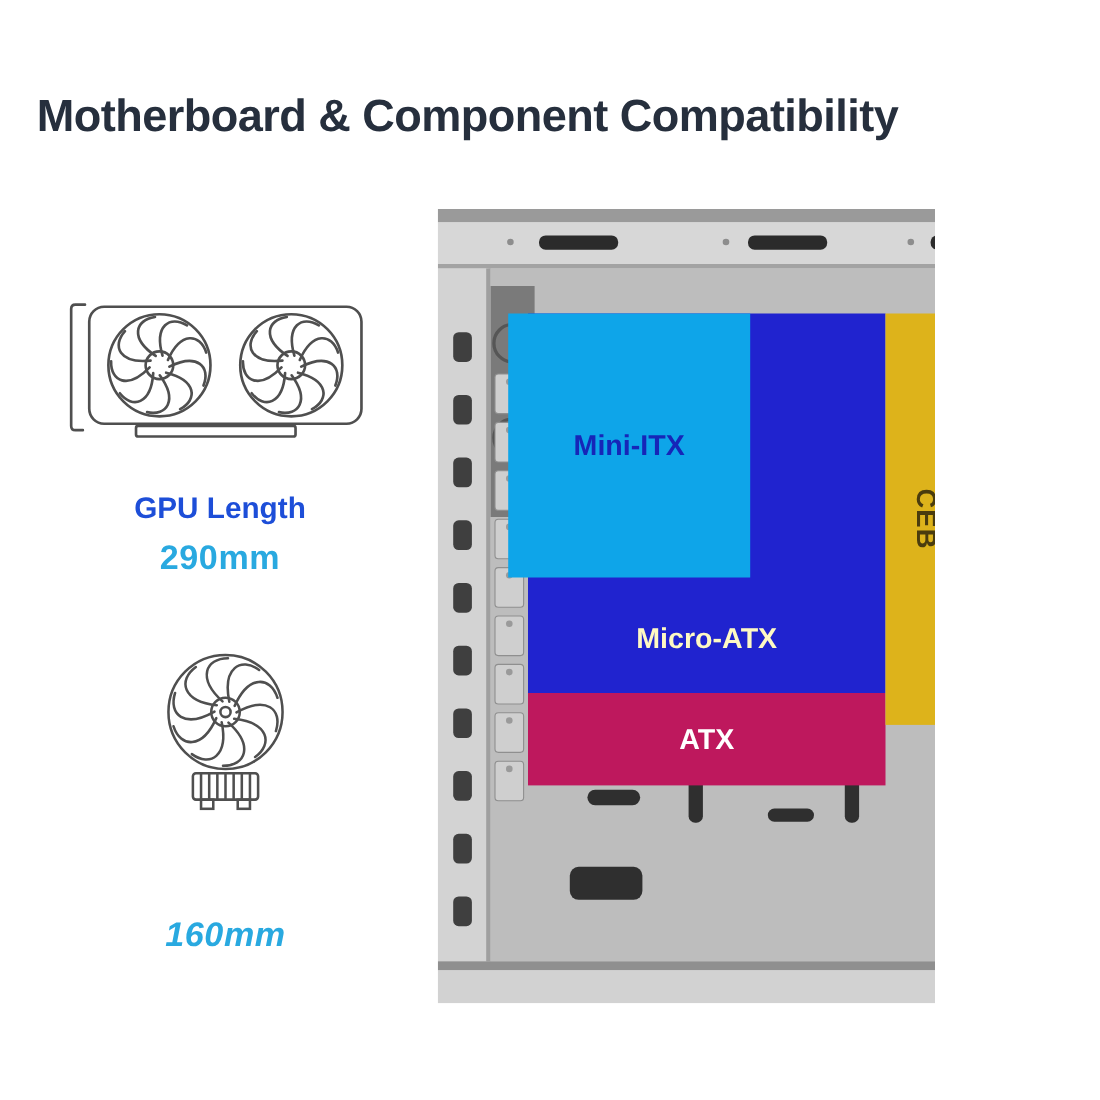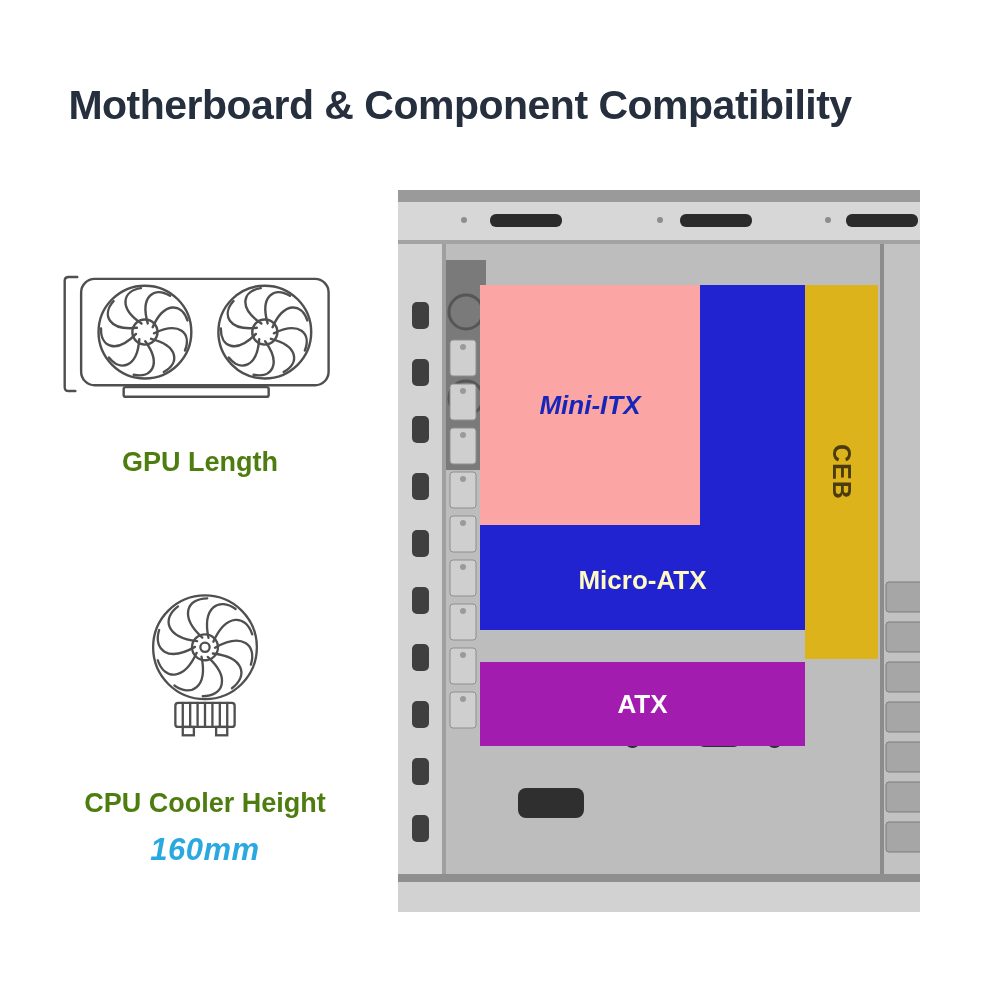--- a/index.html
+++ b/index.html
@@ -4,8 +4,8 @@
 <style>
   html,body{margin:0;padding:0;background:#ffffff;}
   .page{
-    position:relative;width:920px;height:1000px;background:#ffffff;
-    font-family:"Liberation Sans",sans-serif;overflow:hidden;
+    position:relative;width:802px;height:1000px;background:#ffffff;
+    font-family:"Liberation Sans",sans-serif;overflow:hidden;padding-left:48px;
   }
   .title{
     position:absolute;top:82px;left:0;width:100%;margin:0;

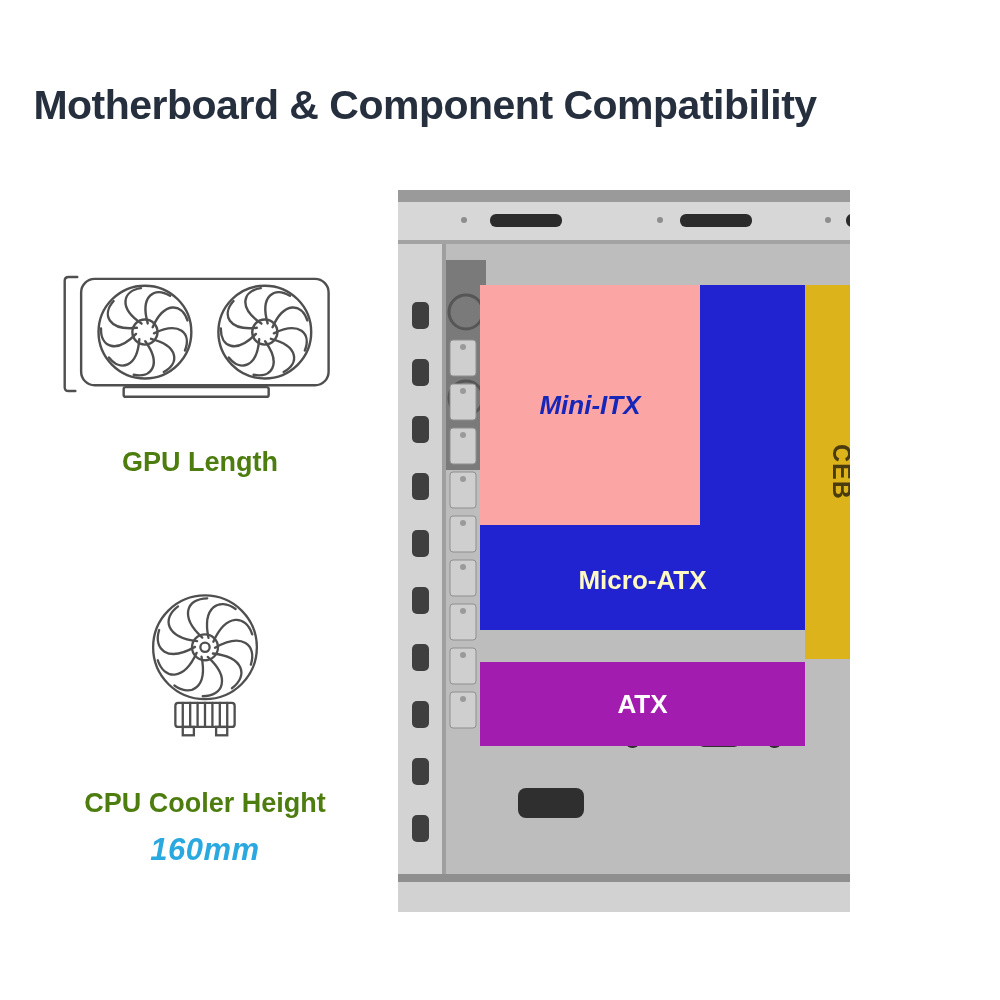--- a/index.html
+++ b/index.html
@@ -33,7 +33,7 @@
 
   .ov{position:absolute;display:flex;align-items:center;justify-content:center;}
   .ov-blue  {left:82px; top:95px;  width:325px;height:345px;background:#2023cf;}
-  .ov-cyan  {left:82px; top:95px;  width:220px;height:240px;background:#fca5a5;font-style:italic;}
+  .ov-cyan  {left:64px; top:95px;  width:220px;height:240px;background:#0ea5e9;}
   .ov-pink  {left:82px; top:440px; width:325px;height:84px; background:#a21caf;margin-top:32px;}
   .ov-yellow{left:407px;top:95px;  width:73px; height:374px;background:#ddb31b;}
 

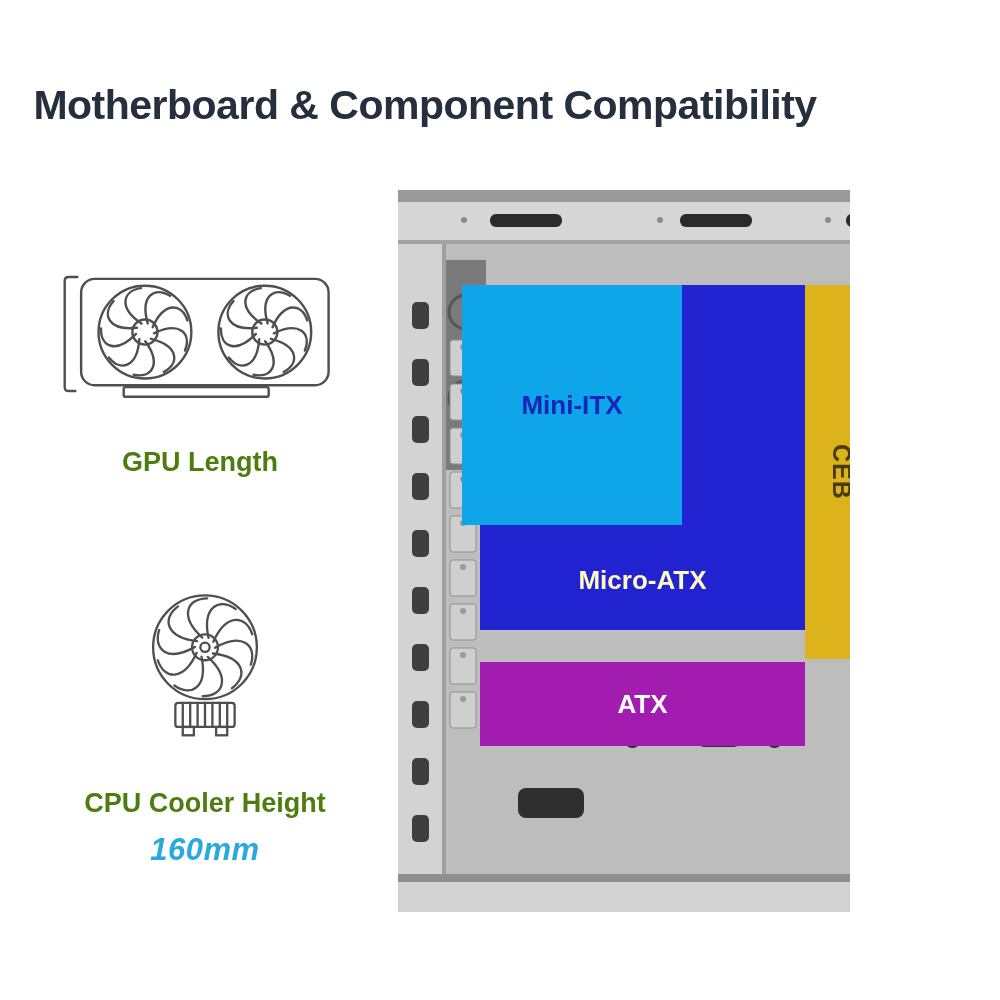--- a/index.html
+++ b/index.html
@@ -13,7 +13,7 @@
     letter-spacing:-0.5px;
   }
   .spec-label{
-    position:absolute;text-align:center;font-size:27px;font-weight:700;color:#4d7c0f;
+    position:absolute;text-align:center;font-size:27px;font-weight:700;color:#1d4ed8;
   }
   .spec-value{
     position:absolute;text-align:center;font-size:31px;font-weight:700;color:#29a9e0;

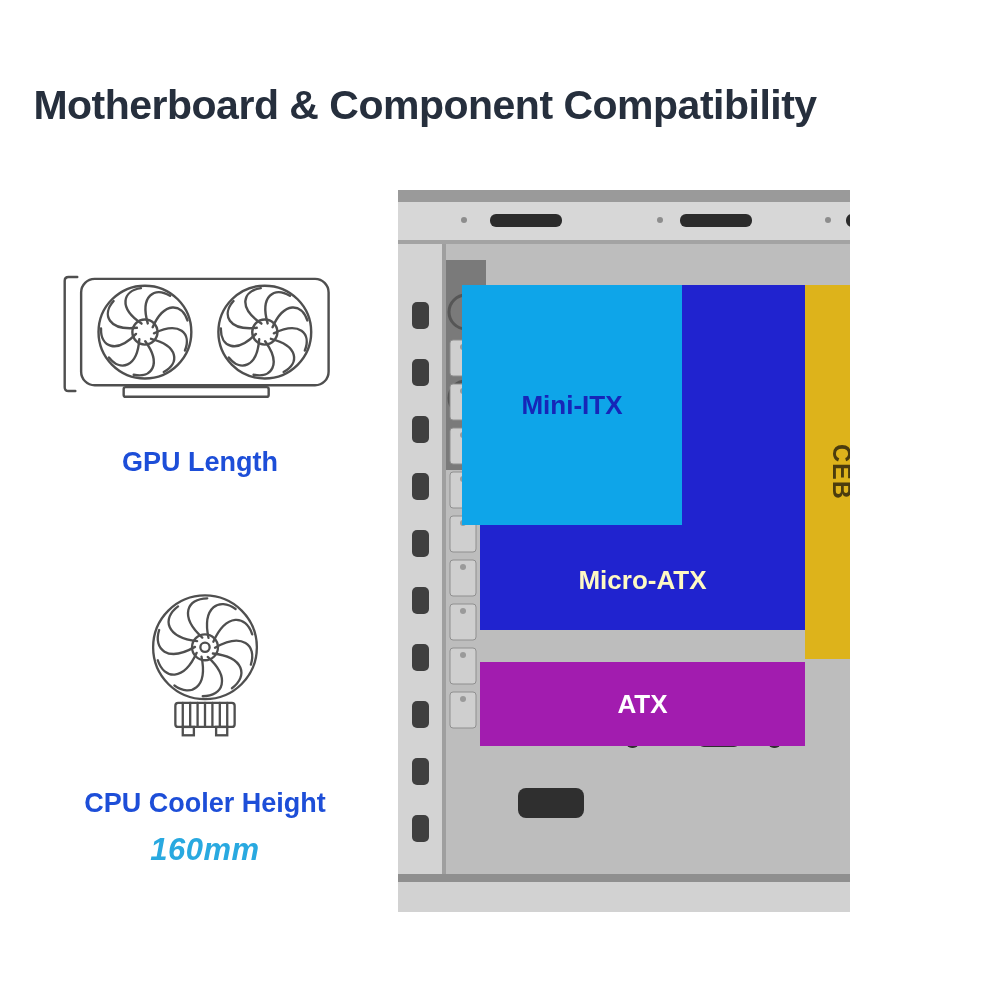--- a/index.html
+++ b/index.html
@@ -92,6 +92,7 @@
   </svg>
 
   <div class="spec-label gpu-label">GPU Length</div>
+  <div class="spec-value gpu-value">290mm</div>
 
   <svg class="cpu-art" viewBox="0 0 140 190">
     <g fill="none" stroke="#4f4f4f" stroke-width="2.5" stroke-linecap="round">

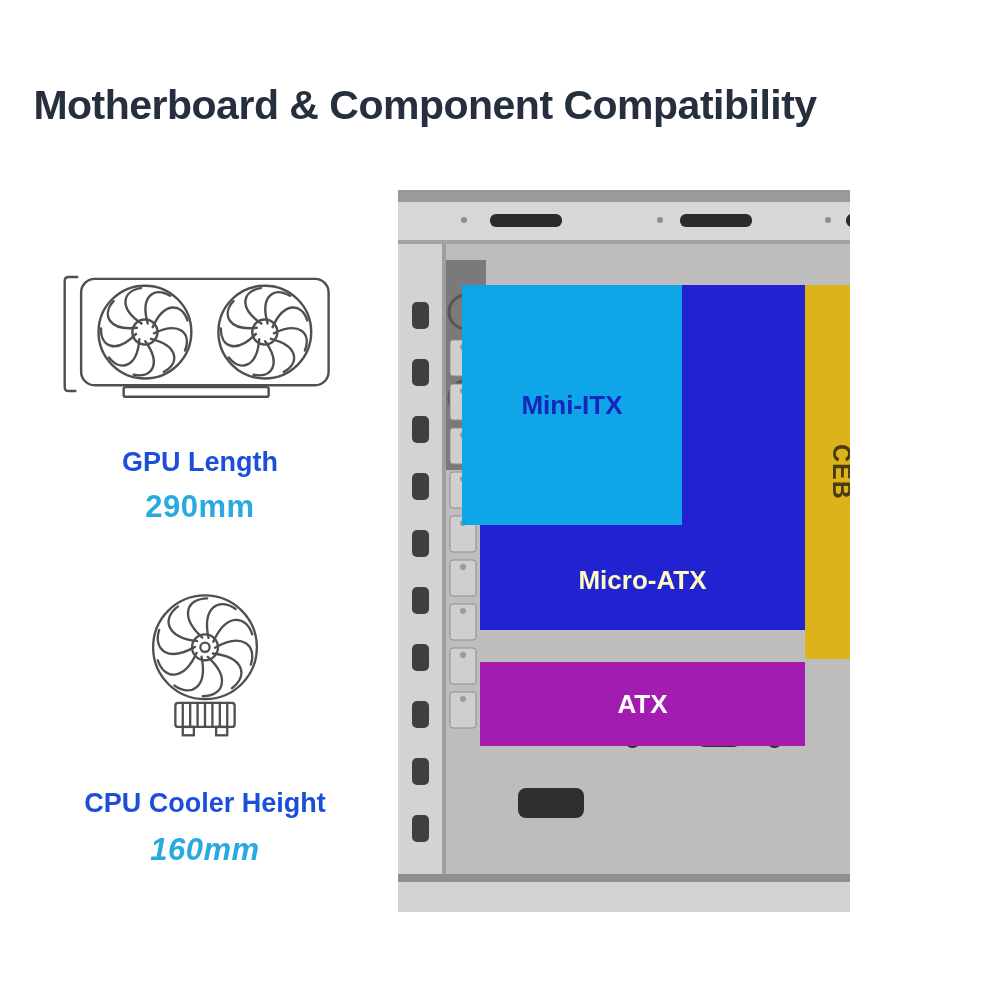--- a/index.html
+++ b/index.html
@@ -34,7 +34,7 @@
   .ov{position:absolute;display:flex;align-items:center;justify-content:center;}
   .ov-blue  {left:82px; top:95px;  width:325px;height:345px;background:#2023cf;}
   .ov-cyan  {left:64px; top:95px;  width:220px;height:240px;background:#0ea5e9;}
-  .ov-pink  {left:82px; top:440px; width:325px;height:84px; background:#a21caf;margin-top:32px;}
+  .ov-pink  {left:82px; top:440px; width:325px;height:84px; background:#be185d;}
   .ov-yellow{left:407px;top:95px;  width:73px; height:374px;background:#ddb31b;}
 
   .ov-label{font-size:26px;font-weight:700;color:#ffffff;}

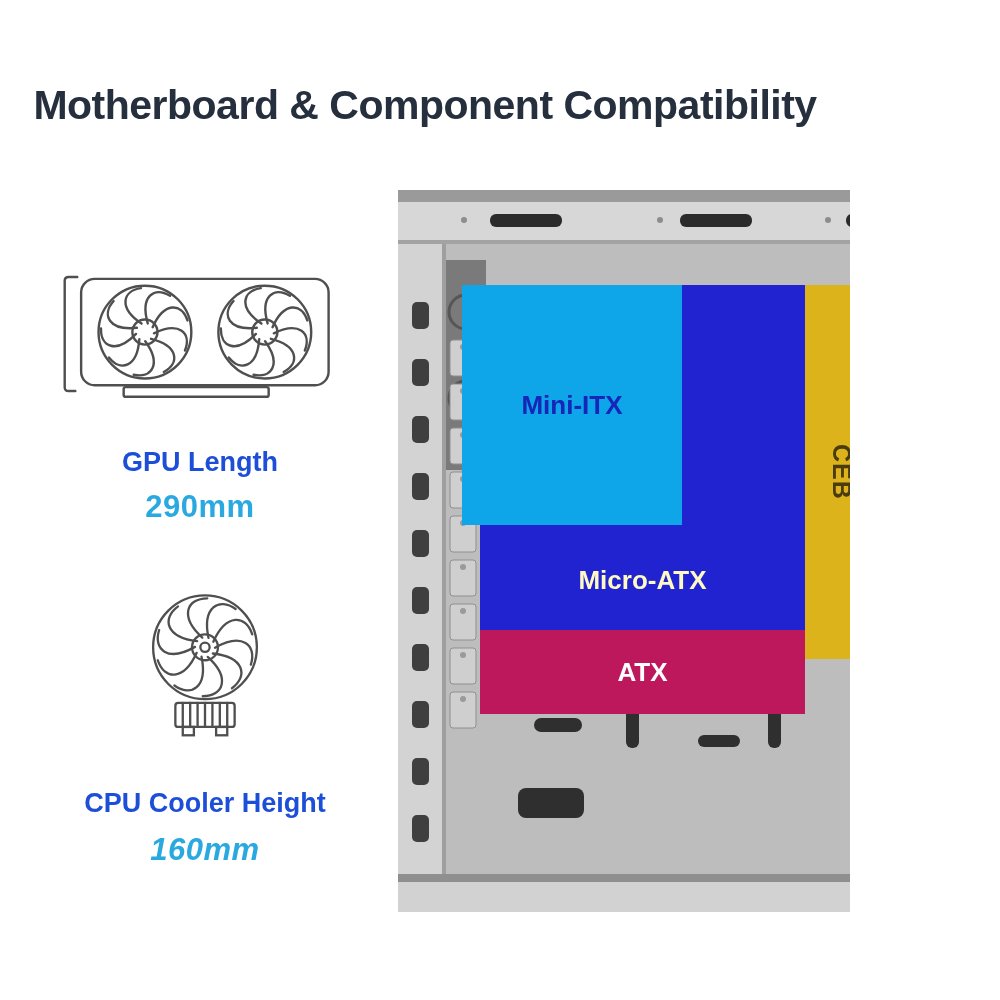--- a/index.html
+++ b/index.html
@@ -118,7 +118,6 @@
     </g>
   </svg>
 
-  <div class="spec-label cpu-label">CPU Cooler Height</div>
   <div class="spec-value cpu-value">160mm</div>
 
   <div class="case">

